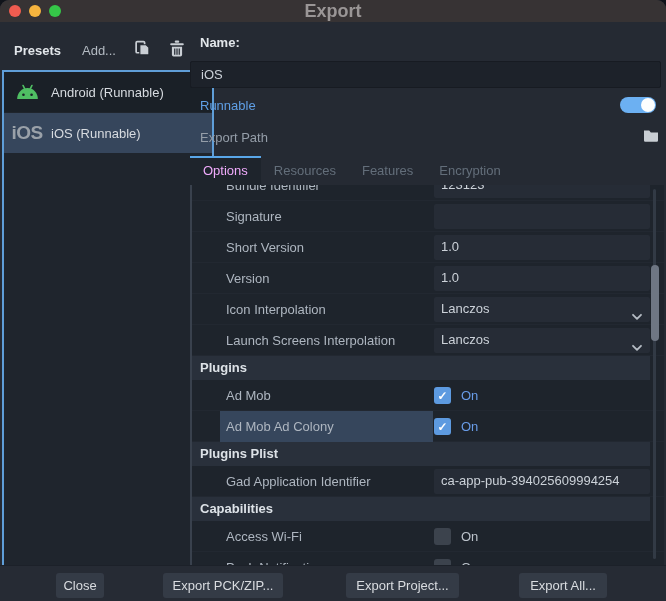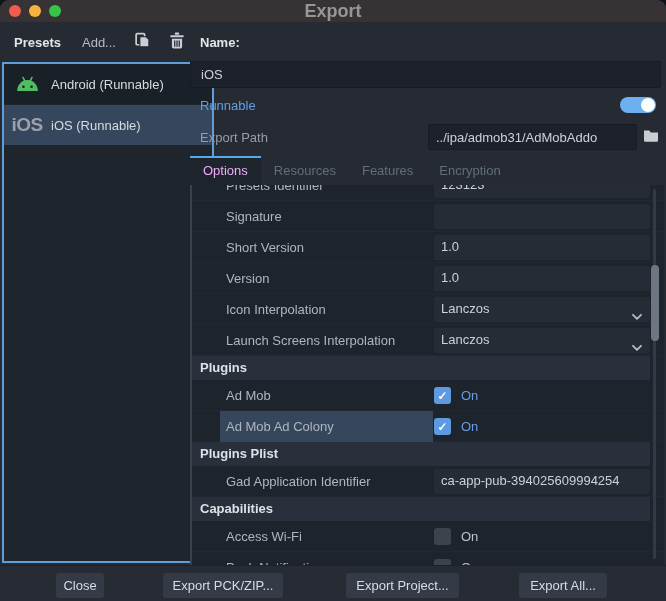--- a/index.html
+++ b/index.html
@@ -31,7 +31,7 @@
   #window-title { font-weight:bold; color:#9a9696; font-size:18px; }
 
   
-  #presets-panel { position:absolute; top:22px; left:0; width:186px; height:543px;padding-left:16px; }
+  #presets-panel { position:absolute; top:30px; left:0; width:186px; height:543px;padding-left:16px; }
   #presets-header {
     position:absolute; top:8px; left:14px; right:4px; height:24px;
     display:flex; align-items:center;

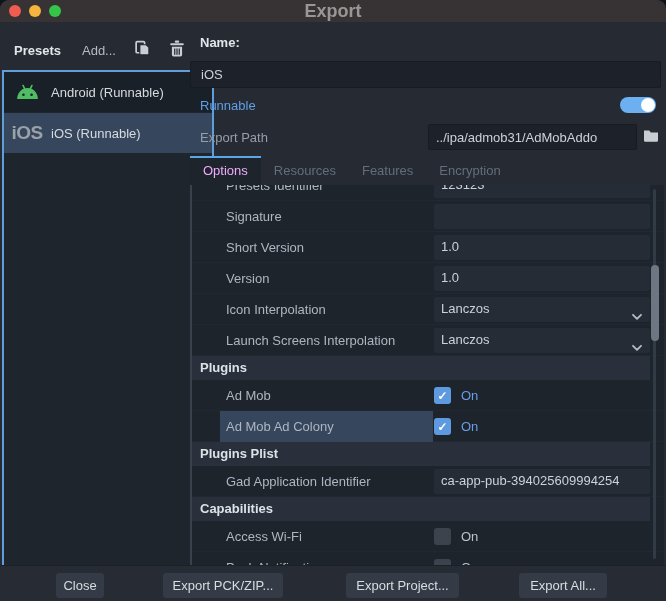--- a/index.html
+++ b/index.html
@@ -229,7 +229,6 @@
     </div>
 
     <span id="export-path-label">Export Path</span>
-    <input id="export-path-input" type="text" value="../ipa/admob31/AdMobAddo" style="">
     <button id="export-path-browse">
       <span>
         <svg width="16" height="13" viewBox="0 0 16 13">

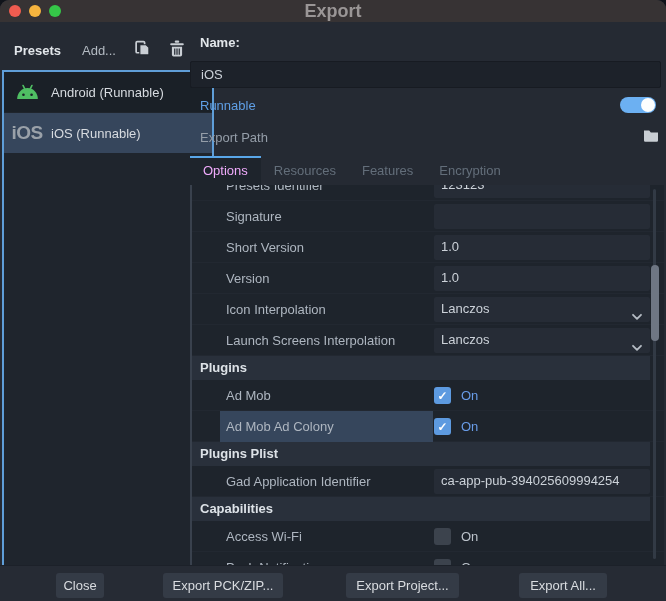--- a/index.html
+++ b/index.html
@@ -250,7 +250,7 @@
     <div id="options-content">
       <div id="options-rows">
   <div class="row row-field">
-    <span class="lbl">Presets Identifier</span>
+    <span class="lbl">Bundle Identifier</span>
     <div class="valbox">
       <span class="val">123123</span>
       

